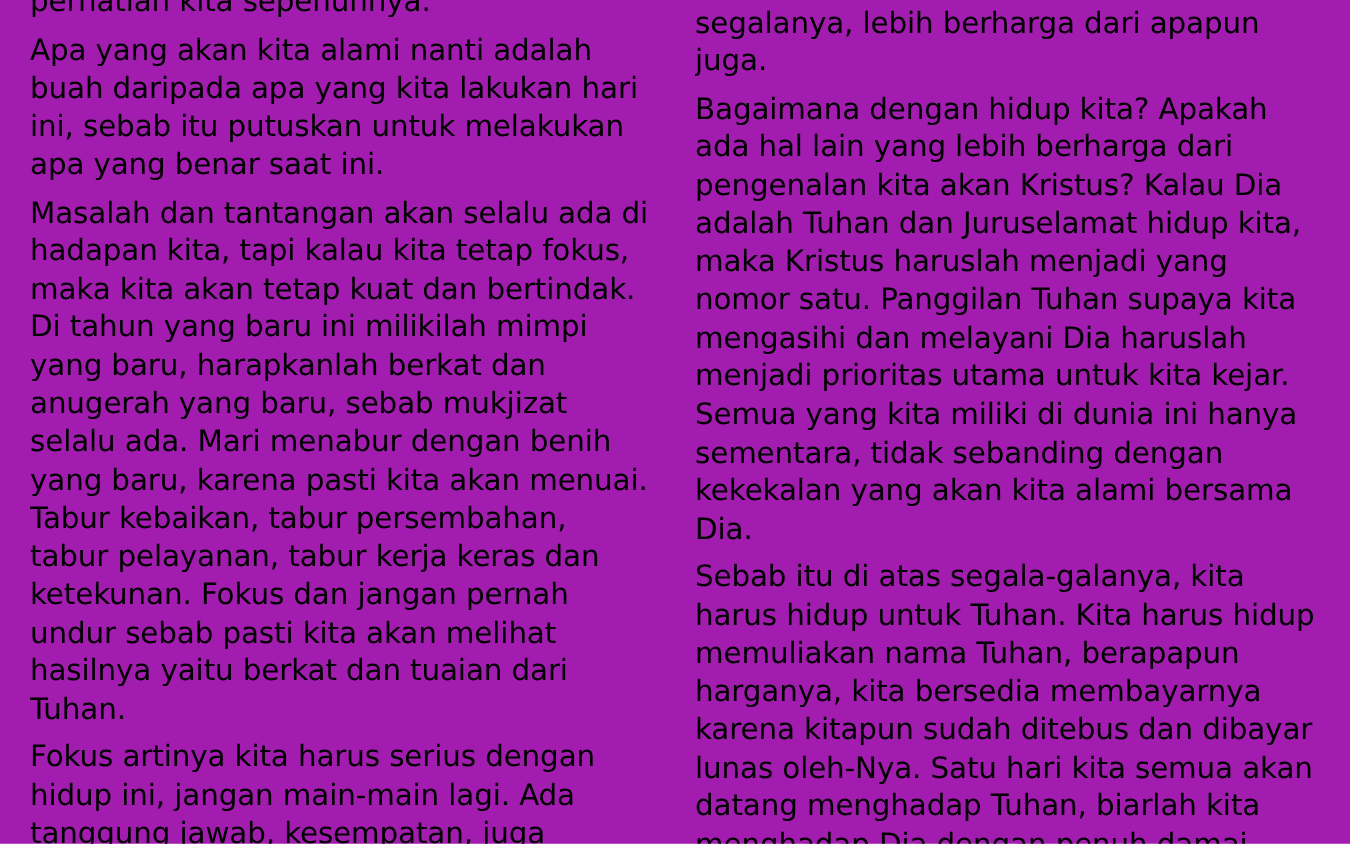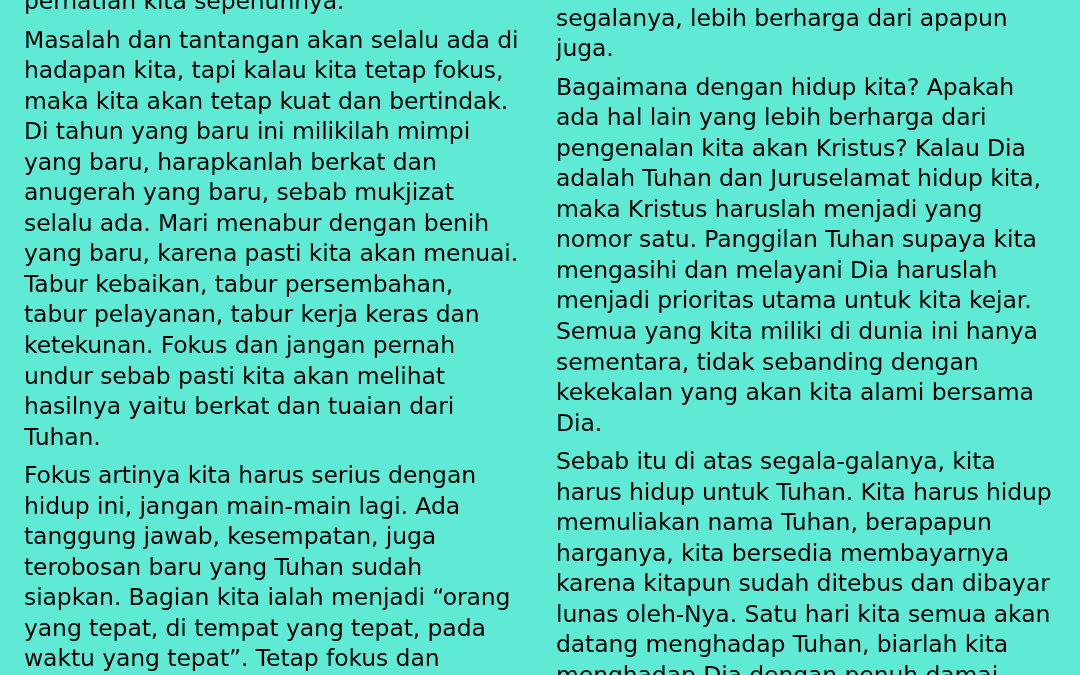--- a/index.html
+++ b/index.html
@@ -18,7 +18,7 @@
     position: relative;
     width: 1080px;
     height: 675px;
-    background: #5eead4;
+    background: #a21caf;
   }
   .columns {
     display: flex;

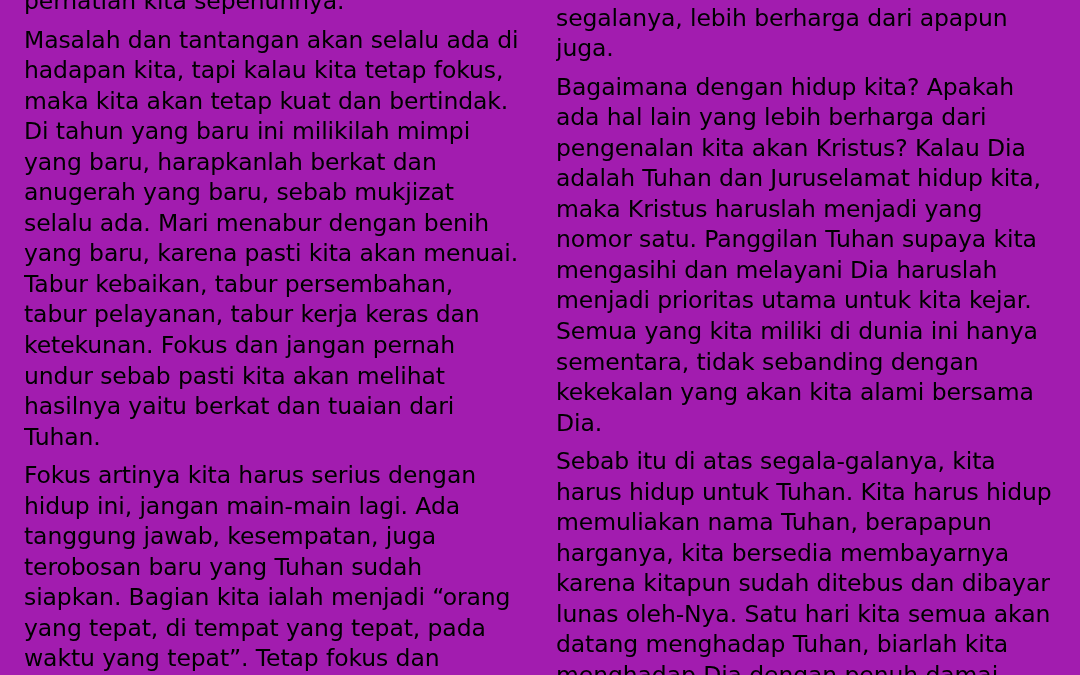--- a/index.html
+++ b/index.html
@@ -60,6 +60,7 @@
 
     <div class="column col-left clip-bottom">
       <p>perhatian kita sepenuhnya.</p>
+      <p>Apa yang akan kita alami nanti adalah buah daripada apa yang kita lakukan hari ini, sebab itu putuskan untuk melakukan apa yang benar saat ini.</p>
       <p>Masalah dan tantangan akan selalu ada di hadapan kita, tapi kalau kita tetap fokus, maka kita akan tetap kuat dan bertindak. Di tahun yang baru ini milikilah mimpi yang baru, harapkanlah berkat dan anugerah yang baru, sebab mukjizat selalu ada. Mari menabur dengan benih yang baru, karena pasti kita akan menuai. Tabur kebaikan, tabur persembahan, tabur pelayanan, tabur kerja keras dan ketekunan. Fokus dan jangan pernah undur sebab pasti kita akan melihat hasilnya yaitu berkat dan tuaian dari Tuhan.</p>
       <p>Fokus artinya kita harus serius dengan hidup ini, jangan main-main lagi. Ada tanggung jawab, kesempatan, juga terobosan baru yang Tuhan sudah siapkan. Bagian kita ialah menjadi “orang yang tepat, di tempat yang tepat, pada waktu yang tepat”. Tetap fokus dan jangan goyah, jangan sampai kehilangan arah dan</p>
     </div>

